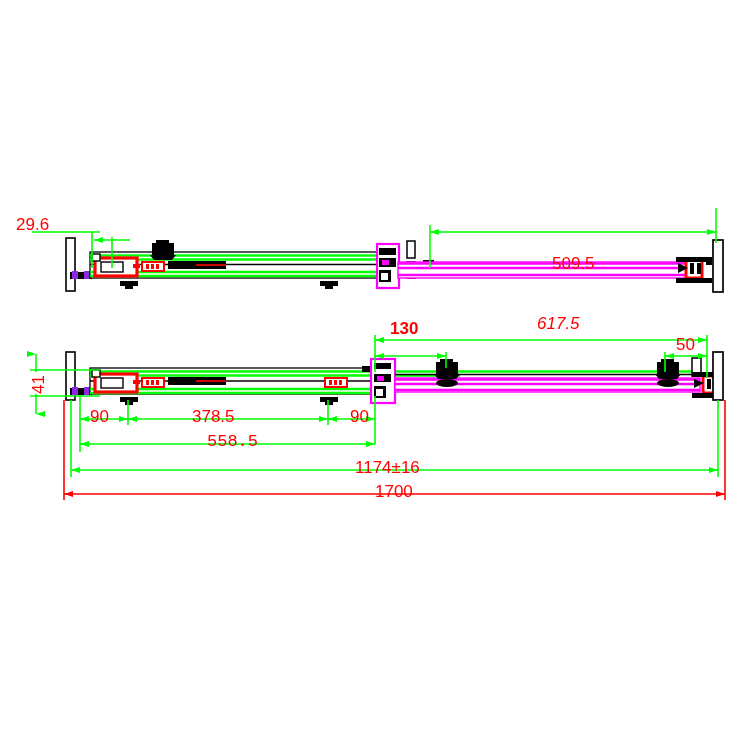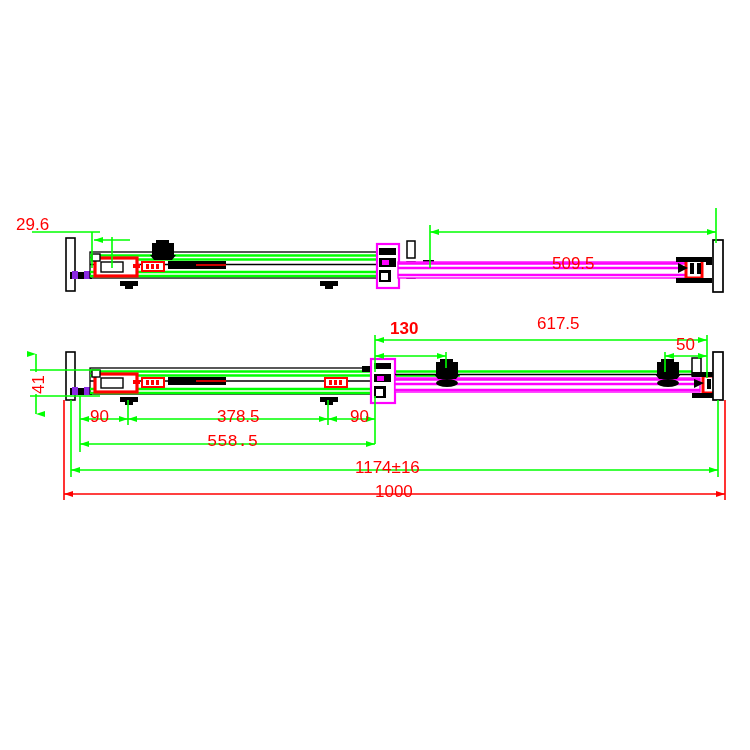--- a/index.html
+++ b/index.html
@@ -244,7 +244,7 @@
   <span class="dimtext" style="left:16px;top:216px;">29.6</span>
   <span class="dimtext" style="left:552px;top:211px;margin-top:44px;">509.5</span>
   <span class="dimtext vert" style="left:30px;top:394px;">41</span>
-  <span class="dimtext" style="left:537px;top:315px;">617.5</span>
+  <span class="dimtext" style="left:537px;top:315px;font-style:italic;">617.5</span>
   <span class="dimtext" style="left:390px;top:320px;font-weight:bold;">130</span>
   <span class="dimtext" style="left:676px;top:336px;">50</span>
   <span class="dimtext" style="left:90px;top:408px;">90</span>

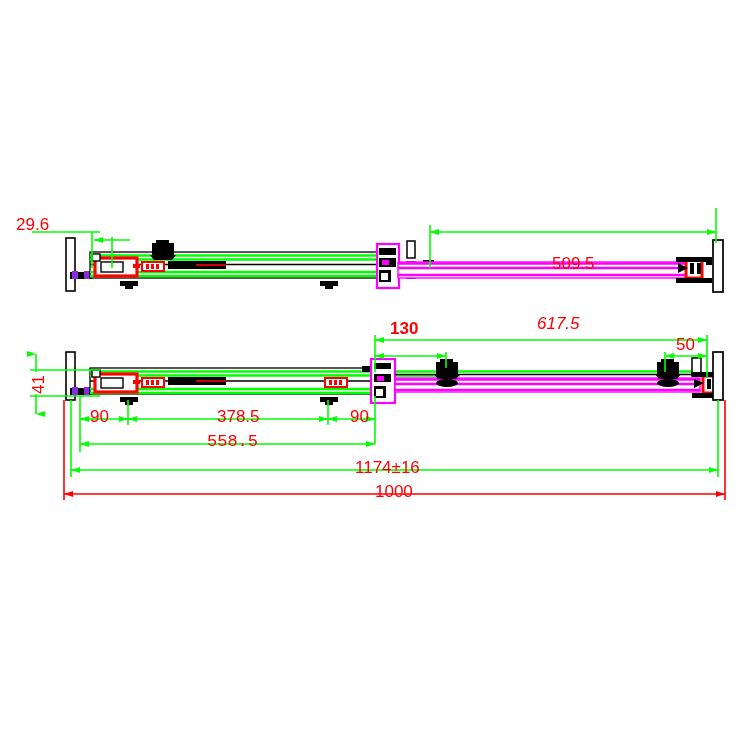--- a/index.html
+++ b/index.html
@@ -248,7 +248,7 @@
   <span class="dimtext" style="left:390px;top:320px;font-weight:bold;">130</span>
   <span class="dimtext" style="left:676px;top:336px;">50</span>
   <span class="dimtext" style="left:90px;top:408px;">90</span>
-  <span class="dimtext" style="left:217px;top:408px;">378.5</span>
+  <span class="dimtext" style="left:192px;top:408px;">378.5</span>
   <span class="dimtext" style="left:350px;top:408px;">90</span>
   <span class="dimtext" style="left:207px;top:433px;font-family:Liberation Mono, monospace;">558.5</span>
   <span class="dimtext" style="left:355px;top:459px;text-align:center;">1174±16</span>

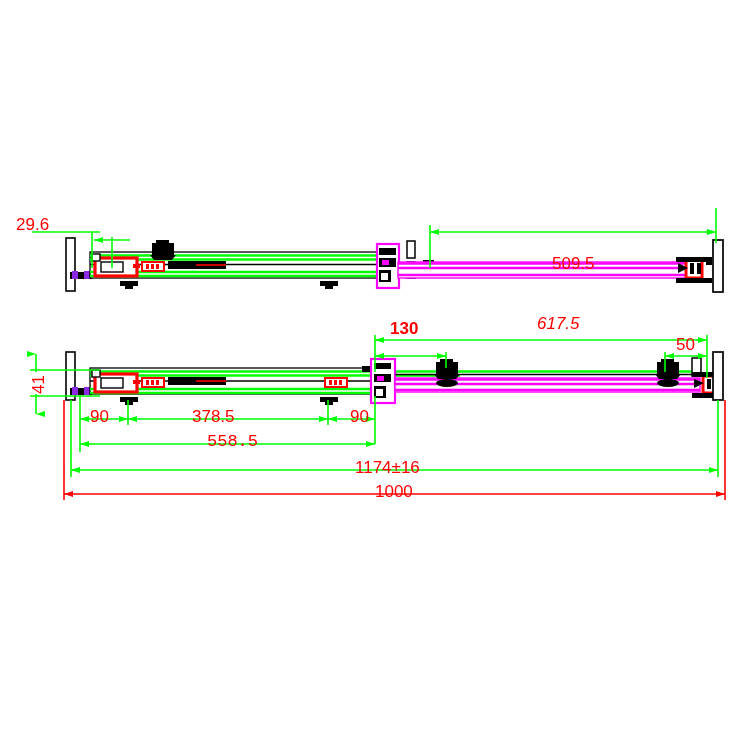--- a/index.html
+++ b/index.html
@@ -252,7 +252,7 @@
   <span class="dimtext" style="left:350px;top:408px;">90</span>
   <span class="dimtext" style="left:207px;top:433px;font-family:Liberation Mono, monospace;">558.5</span>
   <span class="dimtext" style="left:355px;top:459px;text-align:center;">1174±16</span>
-  <span class="dimtext" style="left:375px;top:483px;">1000</span>
+  <span class="dimtext" style="left:375px;top:483px;">1700</span>
 
 </div>
 

